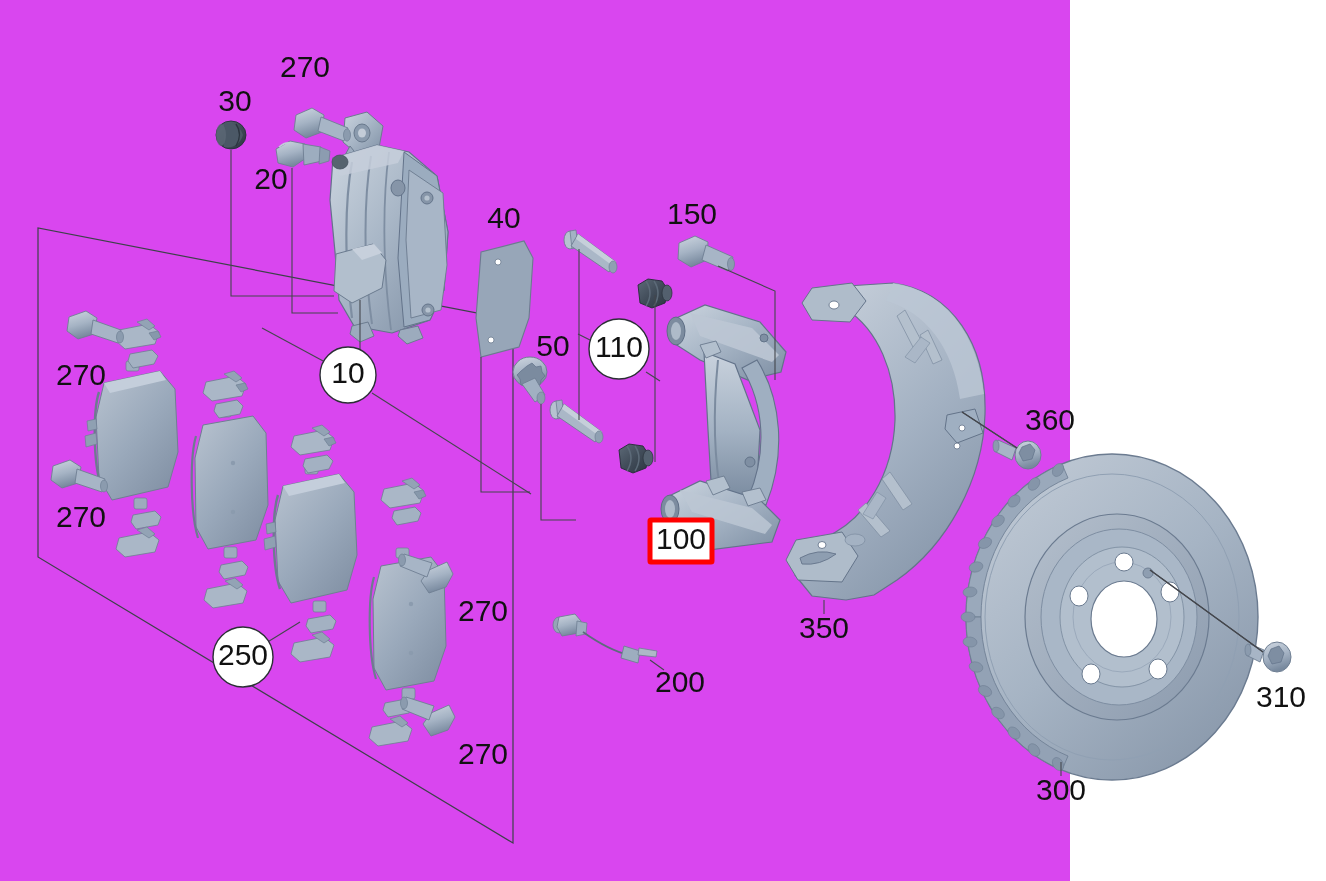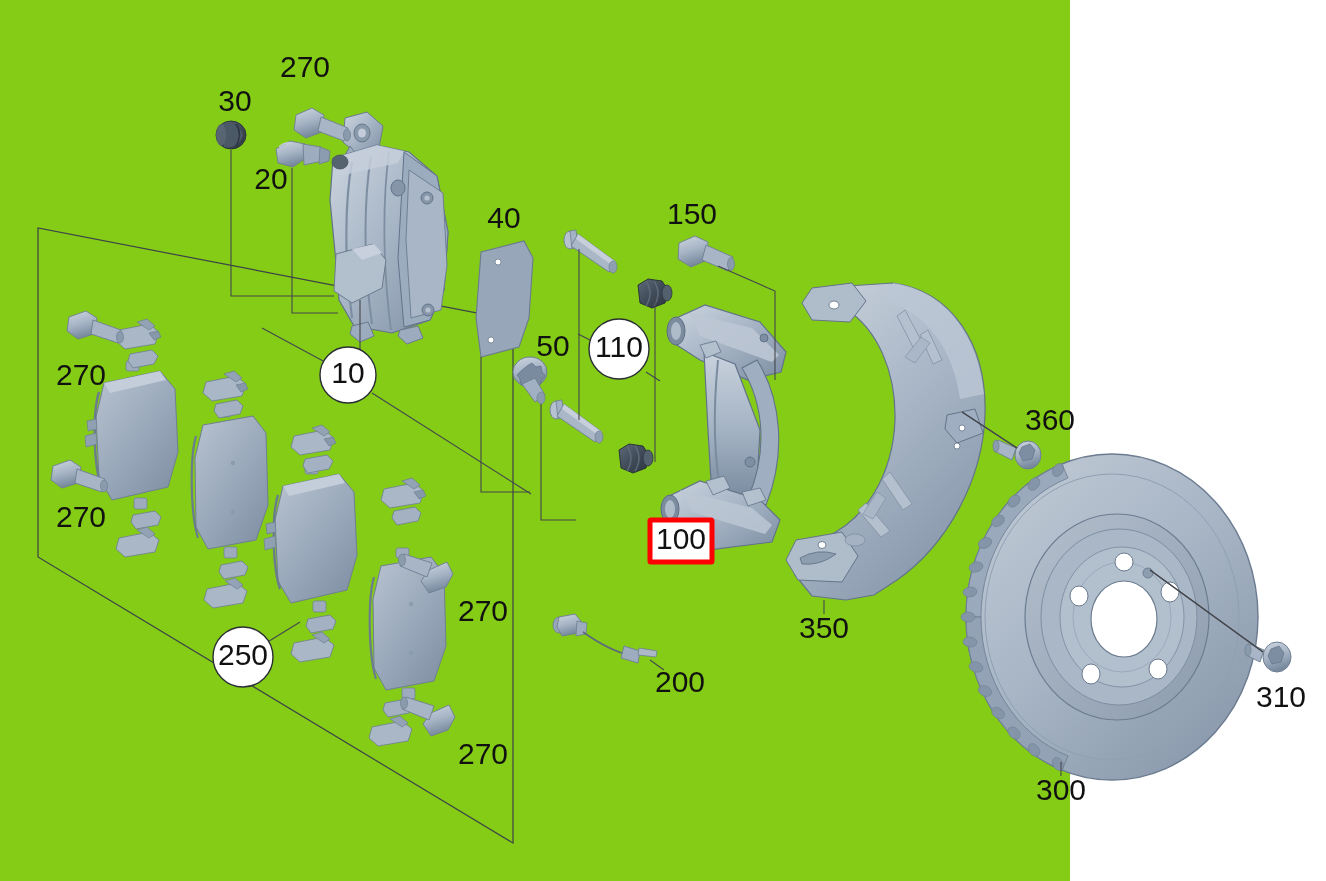--- a/index.html
+++ b/index.html
@@ -6,7 +6,7 @@
   html,body{margin:0;padding:0;background:#ffffff;}
   body{width:1326px;height:881px;overflow:hidden;
        font-family:"Liberation Sans","DejaVu Sans",sans-serif;}
-  #stage{position:relative;width:1070px;height:881px;background:#84cc16;}
+  #stage{position:relative;width:1070px;height:881px;background:#d946ef;}
   svg#diagram{position:absolute;left:0;top:0;width:1326px;height:881px;display:block;}
   .lbl{font-family:"Liberation Sans","DejaVu Sans",sans-serif;
        font-size:30px;fill:#111111;text-anchor:middle;dominant-baseline:middle;}

